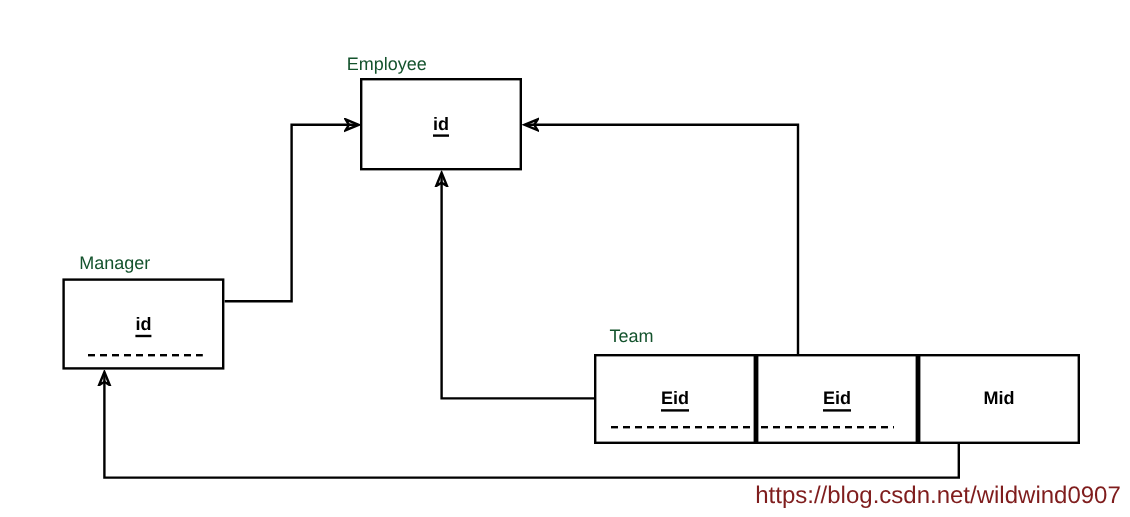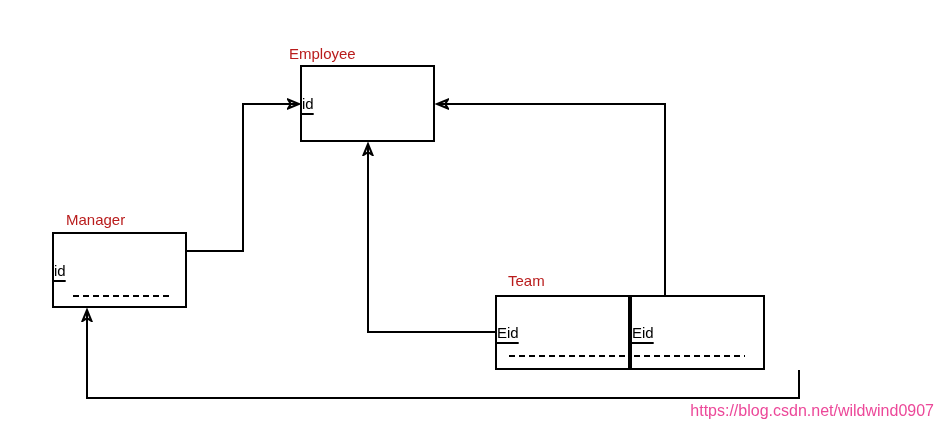--- a/index.html
+++ b/index.html
@@ -30,7 +30,7 @@
   .entity-label {
     position: absolute;
     font-size: 15px;
-    color: #b91c1c;
+    color: #14532d;
     white-space: nowrap;
     line-height: 1;
   }

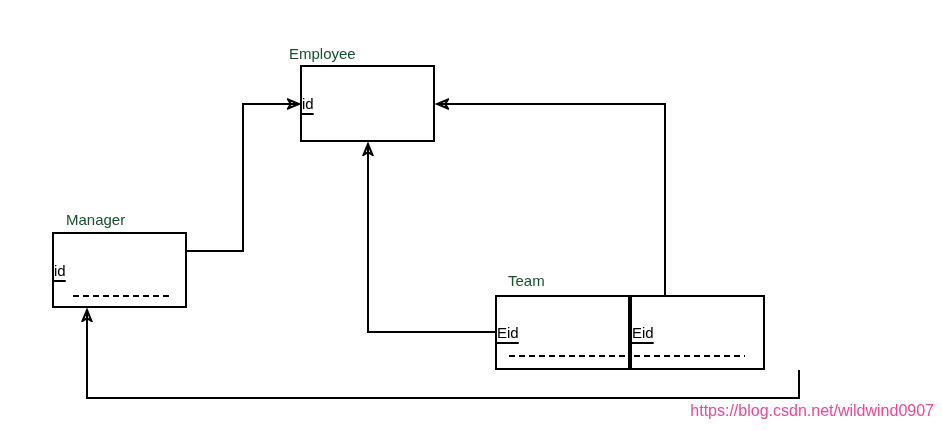--- a/index.html
+++ b/index.html
@@ -41,6 +41,8 @@
     background: #ffffff;
     display: flex;
     align-items: center;
+    justify-content: center;
+    font-weight: bold;
   }
   .field {
     font-size: 15px;

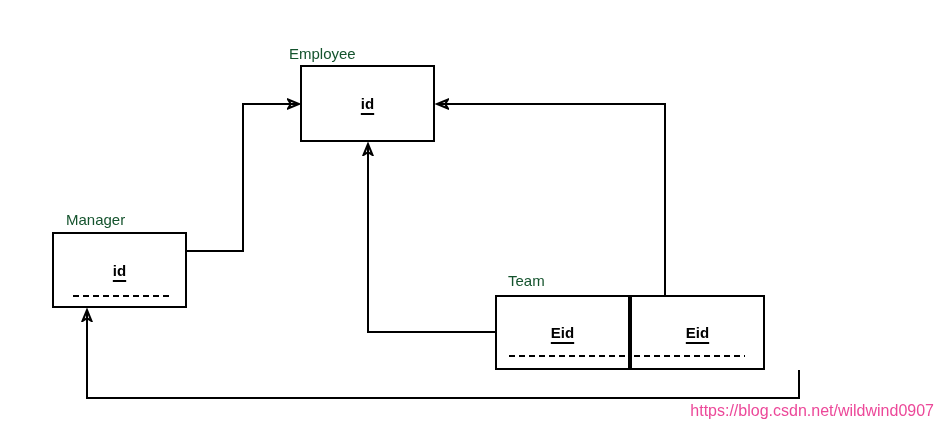--- a/index.html
+++ b/index.html
@@ -106,6 +106,9 @@
     <span class="field underlined">Eid</span>
     <span class="dash" style="left:2px; top:58px; width:111px;"></span>
   </div>
+  <div class="box" style="left:765px; top:295px; width:135px; height:75px;">
+    <span class="field">Mid</span>
+  </div>
 
   <div class="watermark">https://blog.csdn.net/wildwind0907</div>
 

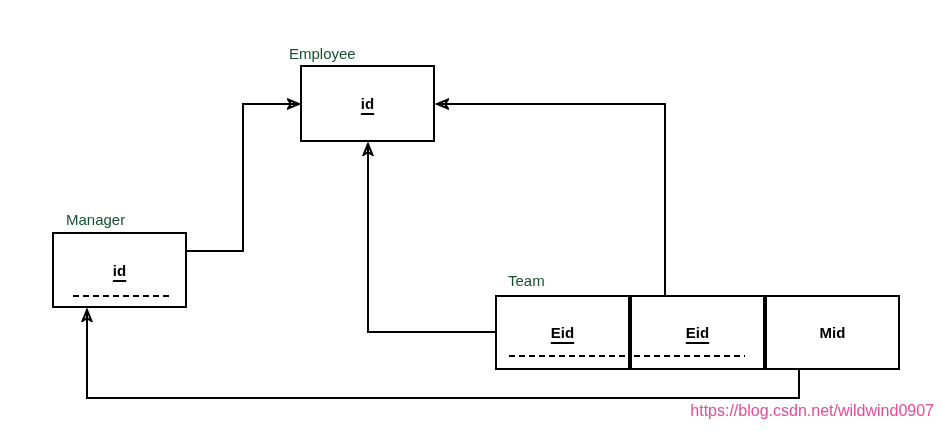--- a/index.html
+++ b/index.html
@@ -63,8 +63,8 @@
     position: absolute;
     top: 403px;
     right: 8px;
-    font-size: 16px;
-    color: #ec4899;
+    font-size: 20px;
+    color: #7f1d1d;
     white-space: nowrap;
     line-height: 1;
   }

